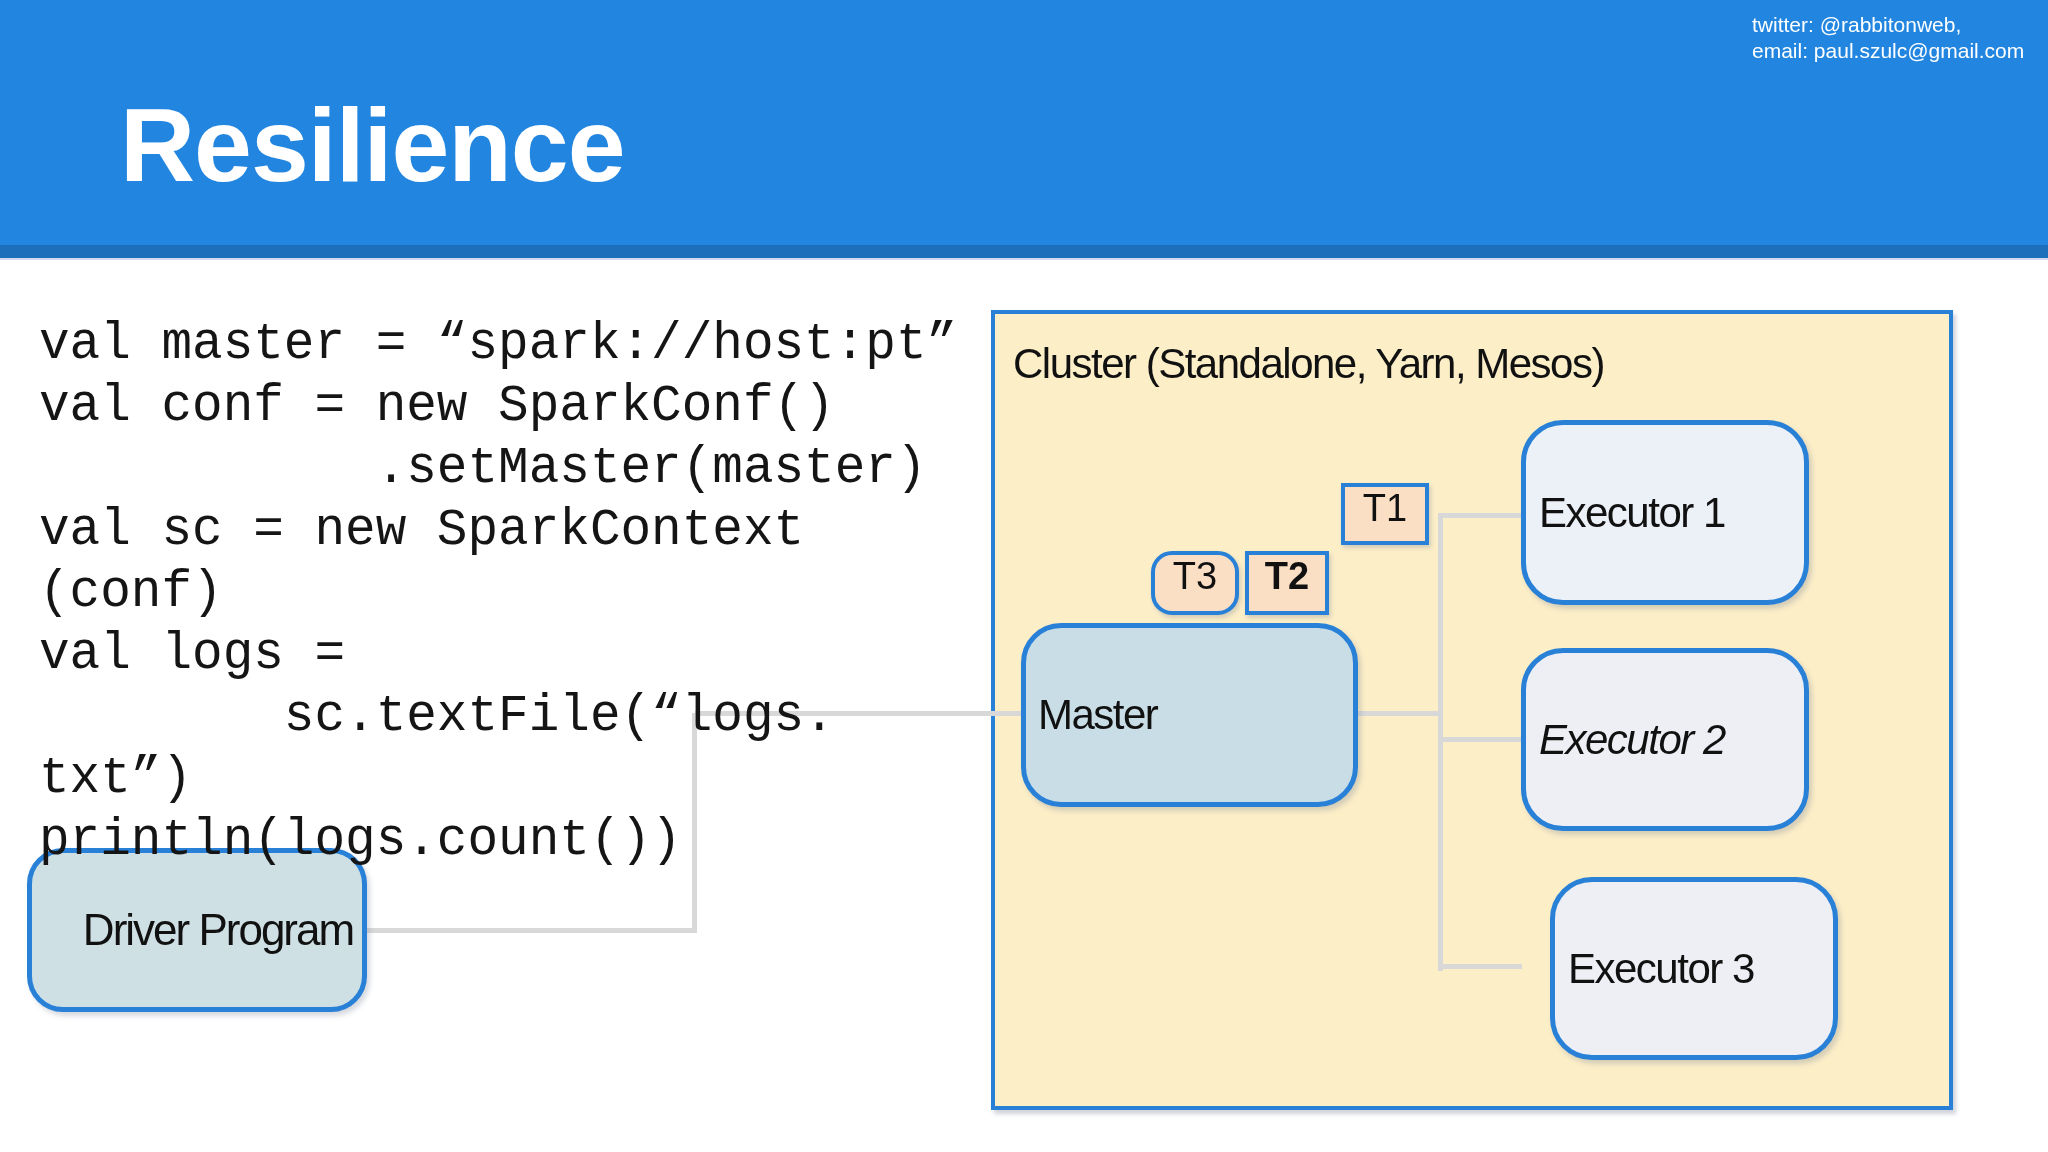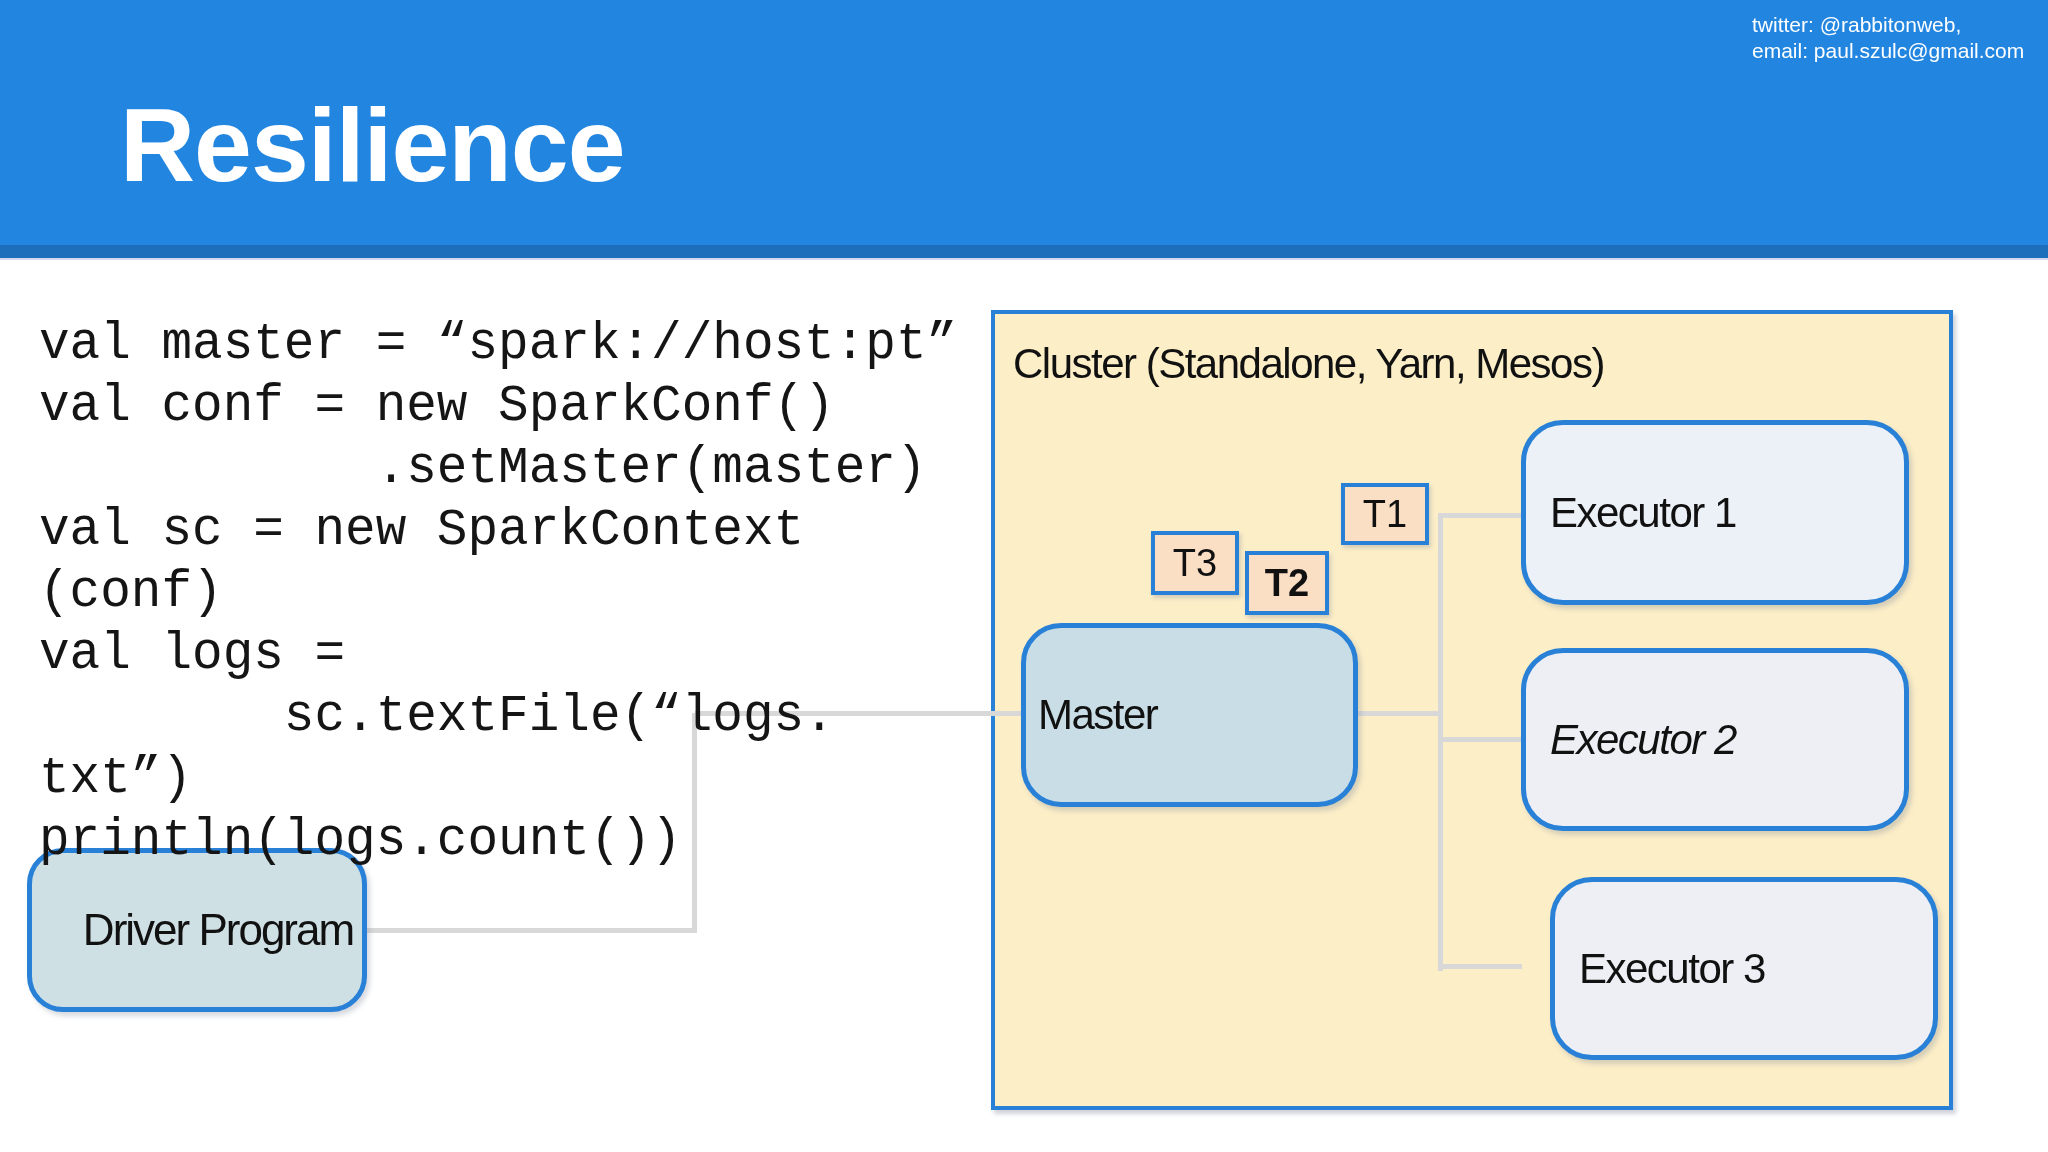--- a/index.html
+++ b/index.html
@@ -120,7 +120,7 @@
     border: 4px solid #2980d7;
     background: #fbdfc5;
     display: flex;
-    align-items: center;
+    align-items: flex-start;
     justify-content: center;
     font-size: 38px;
     color: #111111;

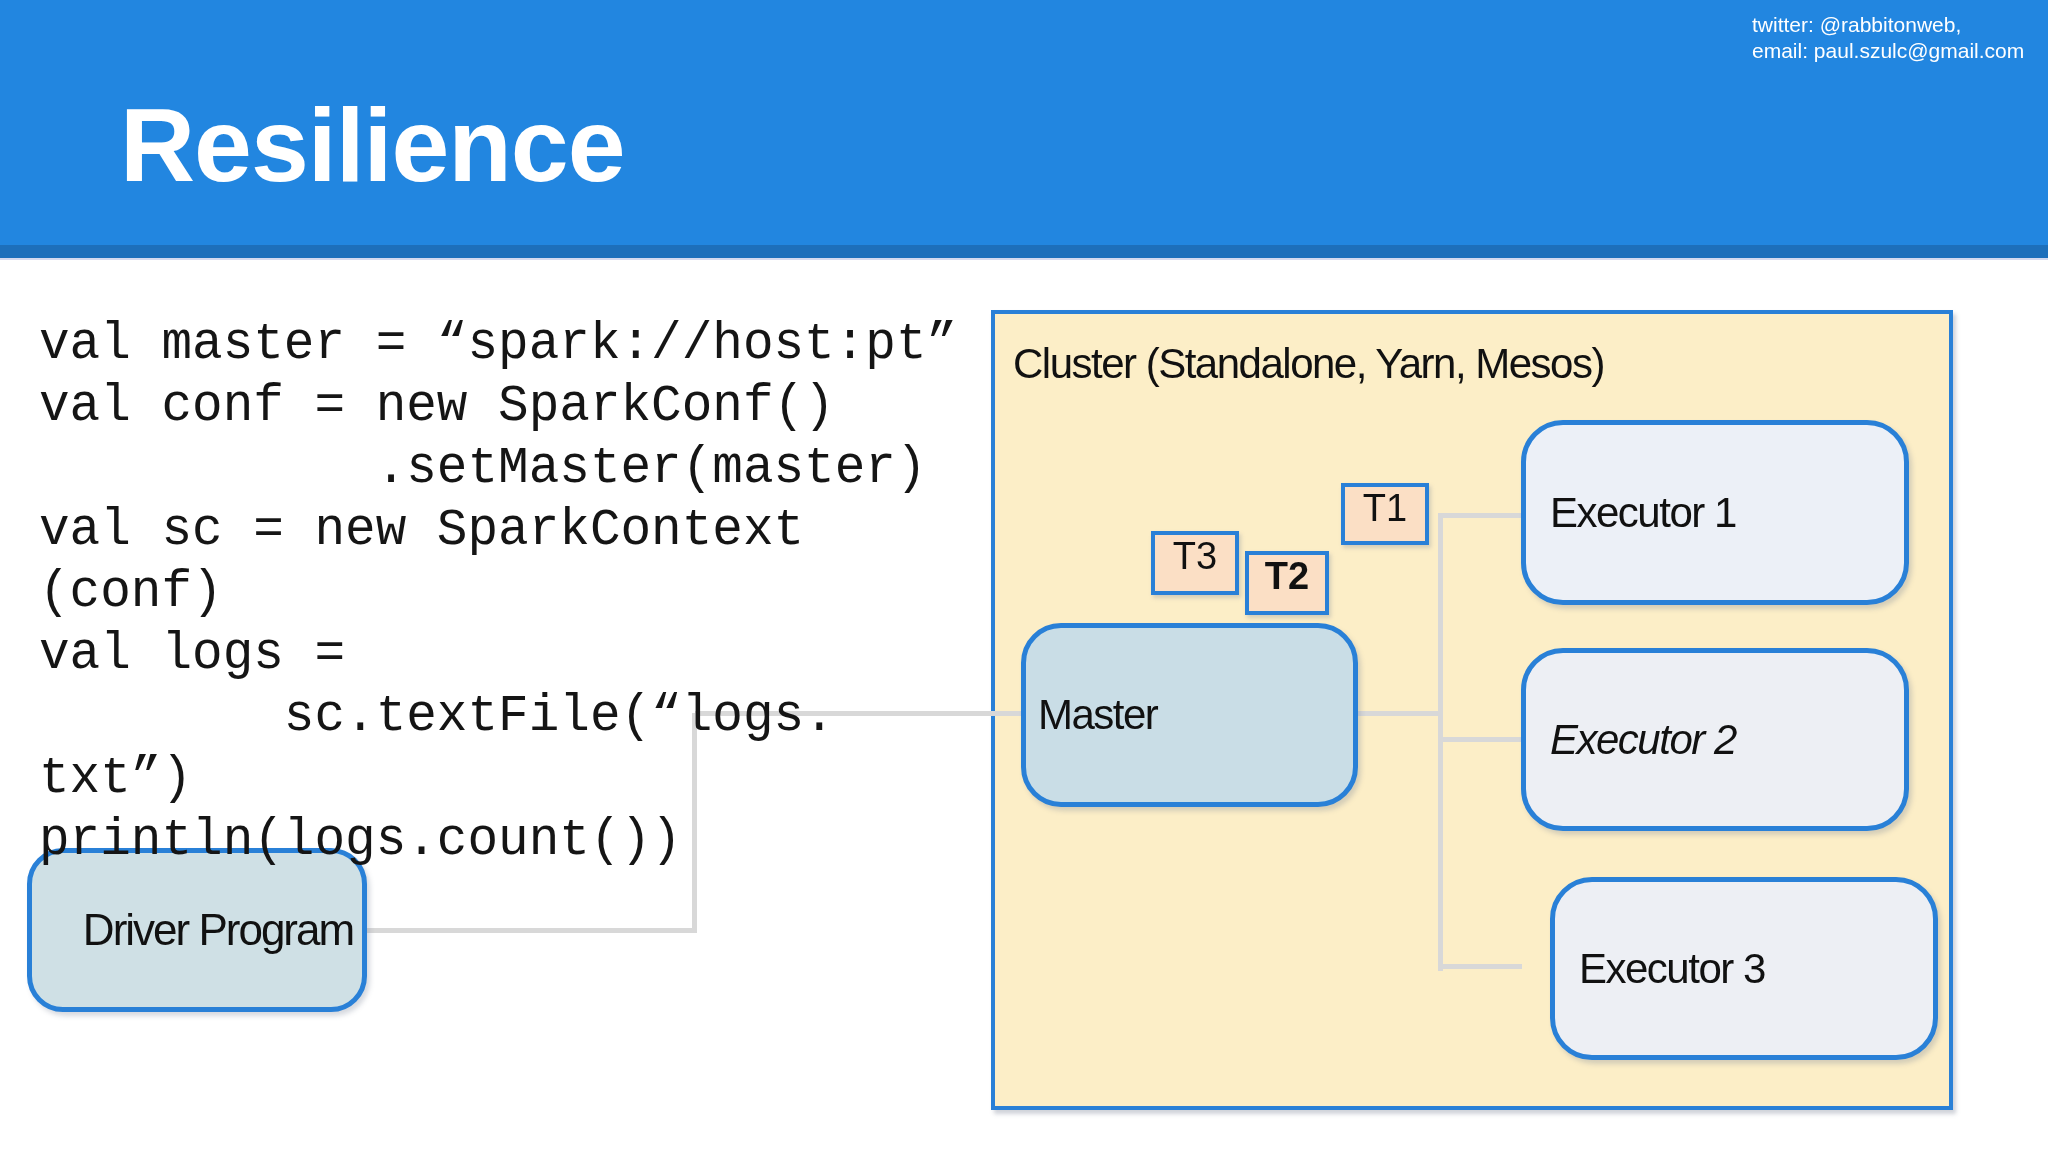--- a/index.html
+++ b/index.html
@@ -104,11 +104,11 @@
     padding-left: 12px;
   }
   .executor {
-    left: 1521px; width: 388px;
+    left: 1521px; width: 288px;
     border-radius: 42px;
     background: #edeff4;
     font-size: 42px;
-    padding-left: 24px;
+    padding-left: 13px;
     text-align: center;
   }
   .exec1 { top: 420px; height: 185px; background: #ecf0f7; }

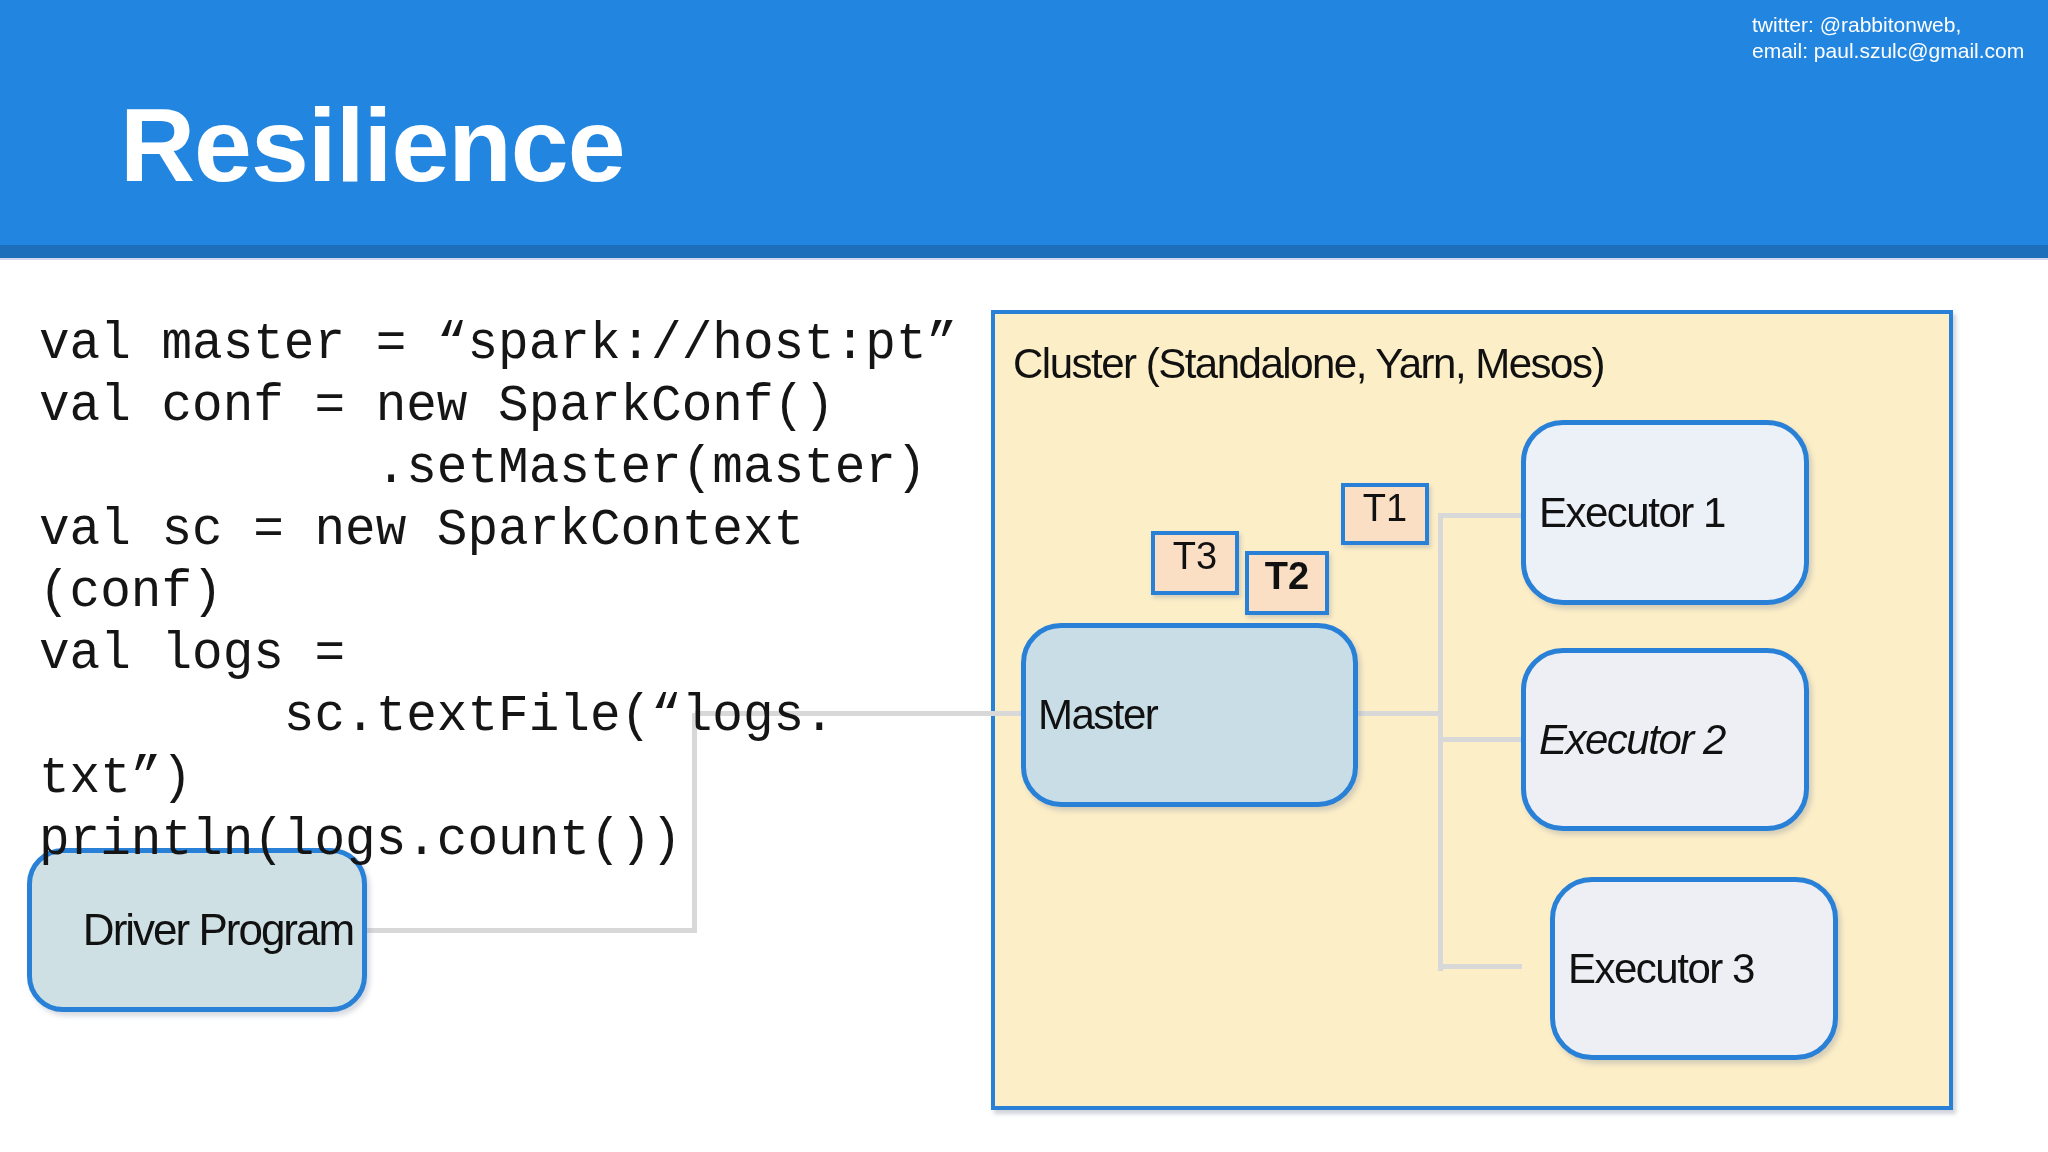--- a/index.html
+++ b/index.html
@@ -129,7 +129,7 @@
   }
   .t1 { left: 1341px; top: 483px; width: 88px; height: 62px; }
   .t2 { left: 1245px; top: 551px; width: 84px; height: 64px; font-weight: bold; }
-  .t3 { left: 1151px; top: 531px; width: 88px; height: 64px; }
+  .t3 { left: 1151px; top: 551px; width: 88px; height: 64px; border-radius: 21px; }
 </style>
 </head>
 <body>

